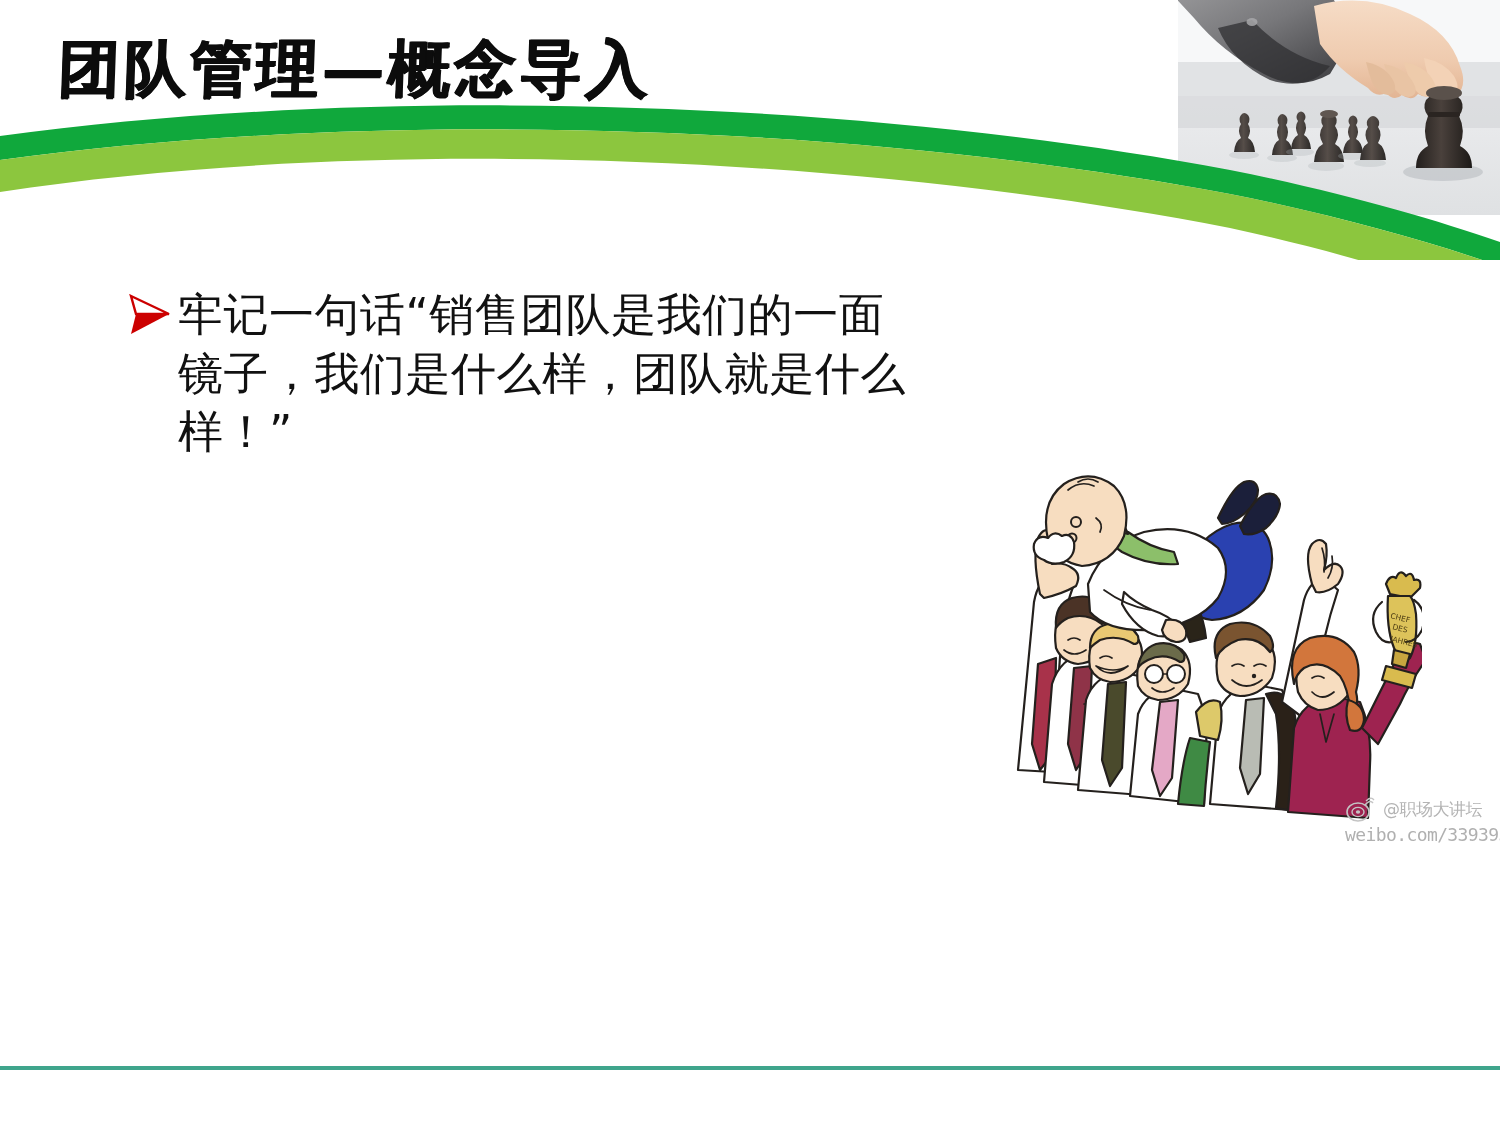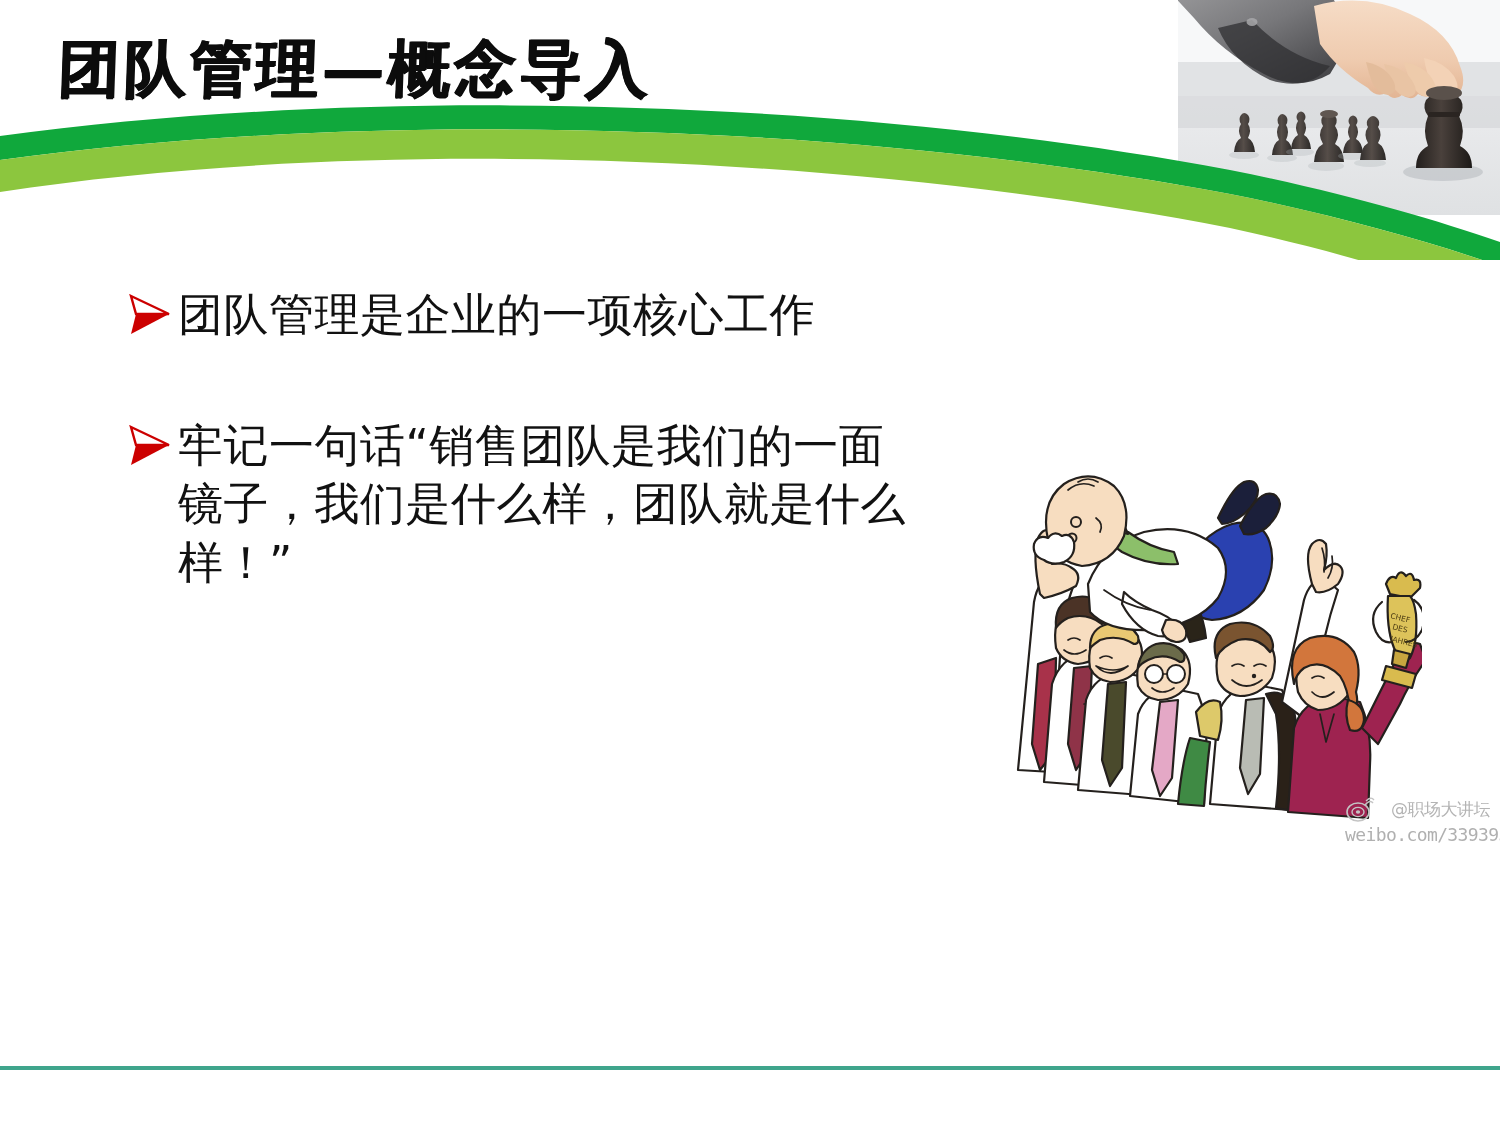--- a/index.html
+++ b/index.html
@@ -240,15 +240,6 @@
 
   <div class="body-area">
 
-    <div class="bullet-row b1">
-      <span class="bullet-marker">
-        <svg viewBox="0 0 44 42" xmlns="http://www.w3.org/2000/svg" aria-hidden="true">
-          <path d="M3,2 L41,20 L8,20 Z" fill="none" stroke="#CC0000" stroke-width="2.4"></path>
-          <path d="M8,20 L41,20 L3,40 Z" fill="#CC0000"></path>
-        </svg>
-      </span>
-      <span class="bullet-text">团队管理是企业的一项核心工作</span>
-    </div>
 
 
     <div class="bullet-row b3">

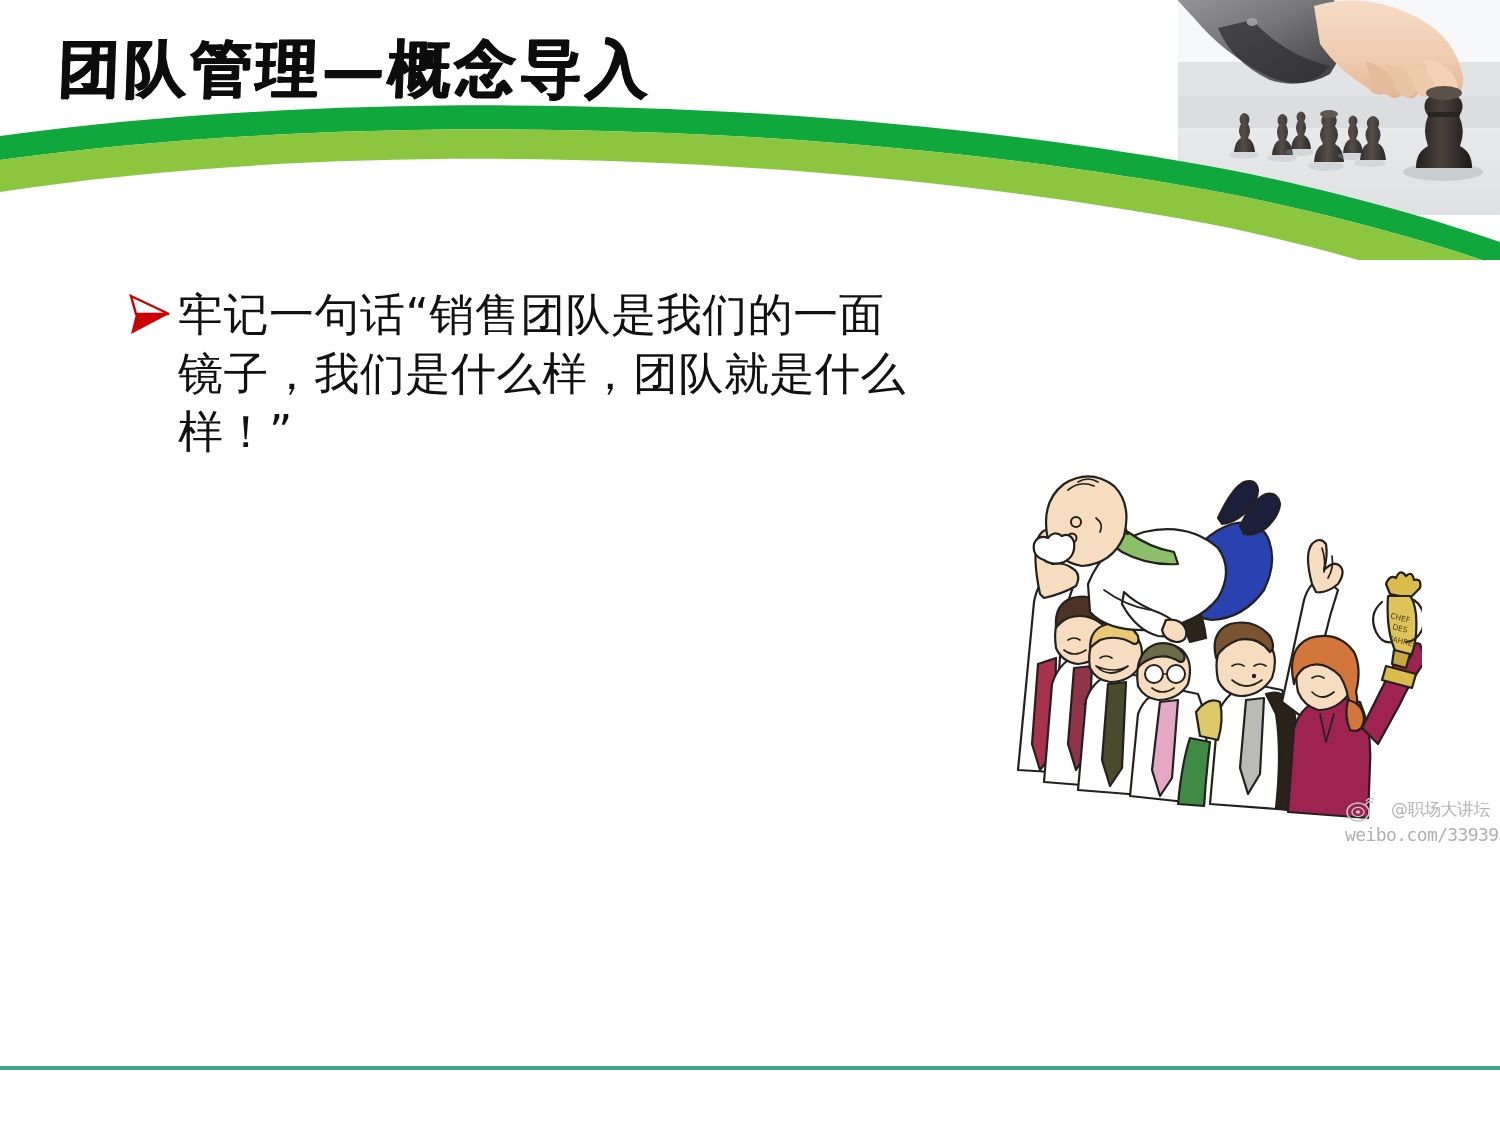--- a/index.html
+++ b/index.html
@@ -102,7 +102,7 @@
   .wm-row {
     display:flex;
     align-items:center;
-    gap:16px;
+    gap:8px;
   }
   .wm-logo { width:30px; height:28px; flex:0 0 auto; }
   .wm-logo svg { display:block; width:30px; height:28px; }

